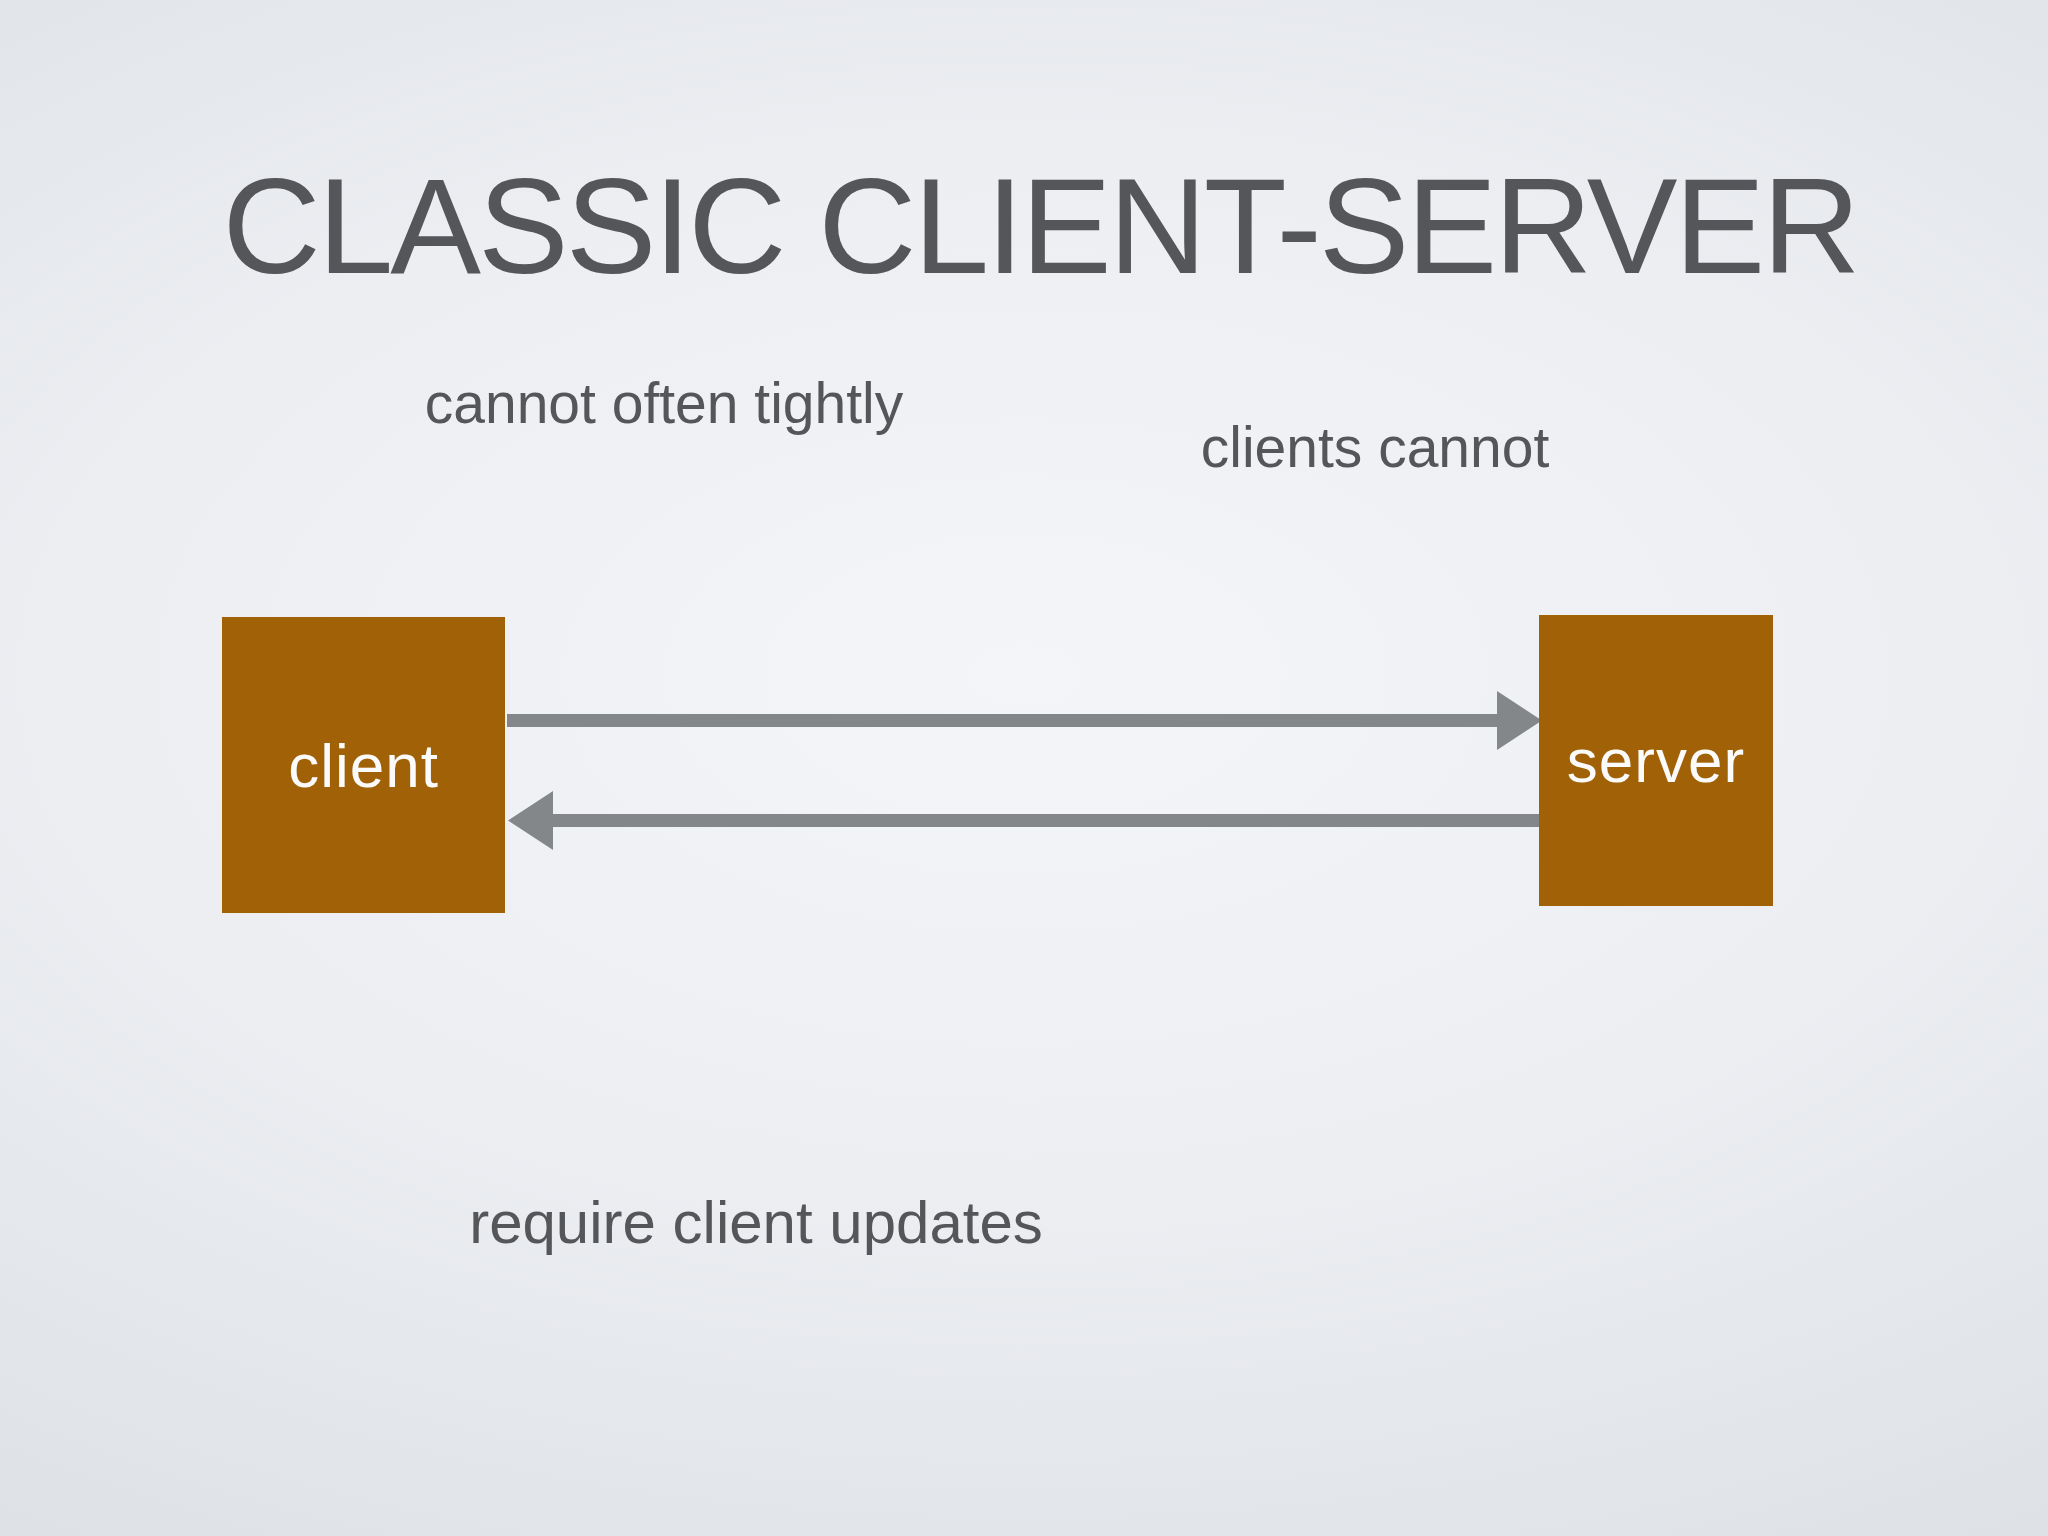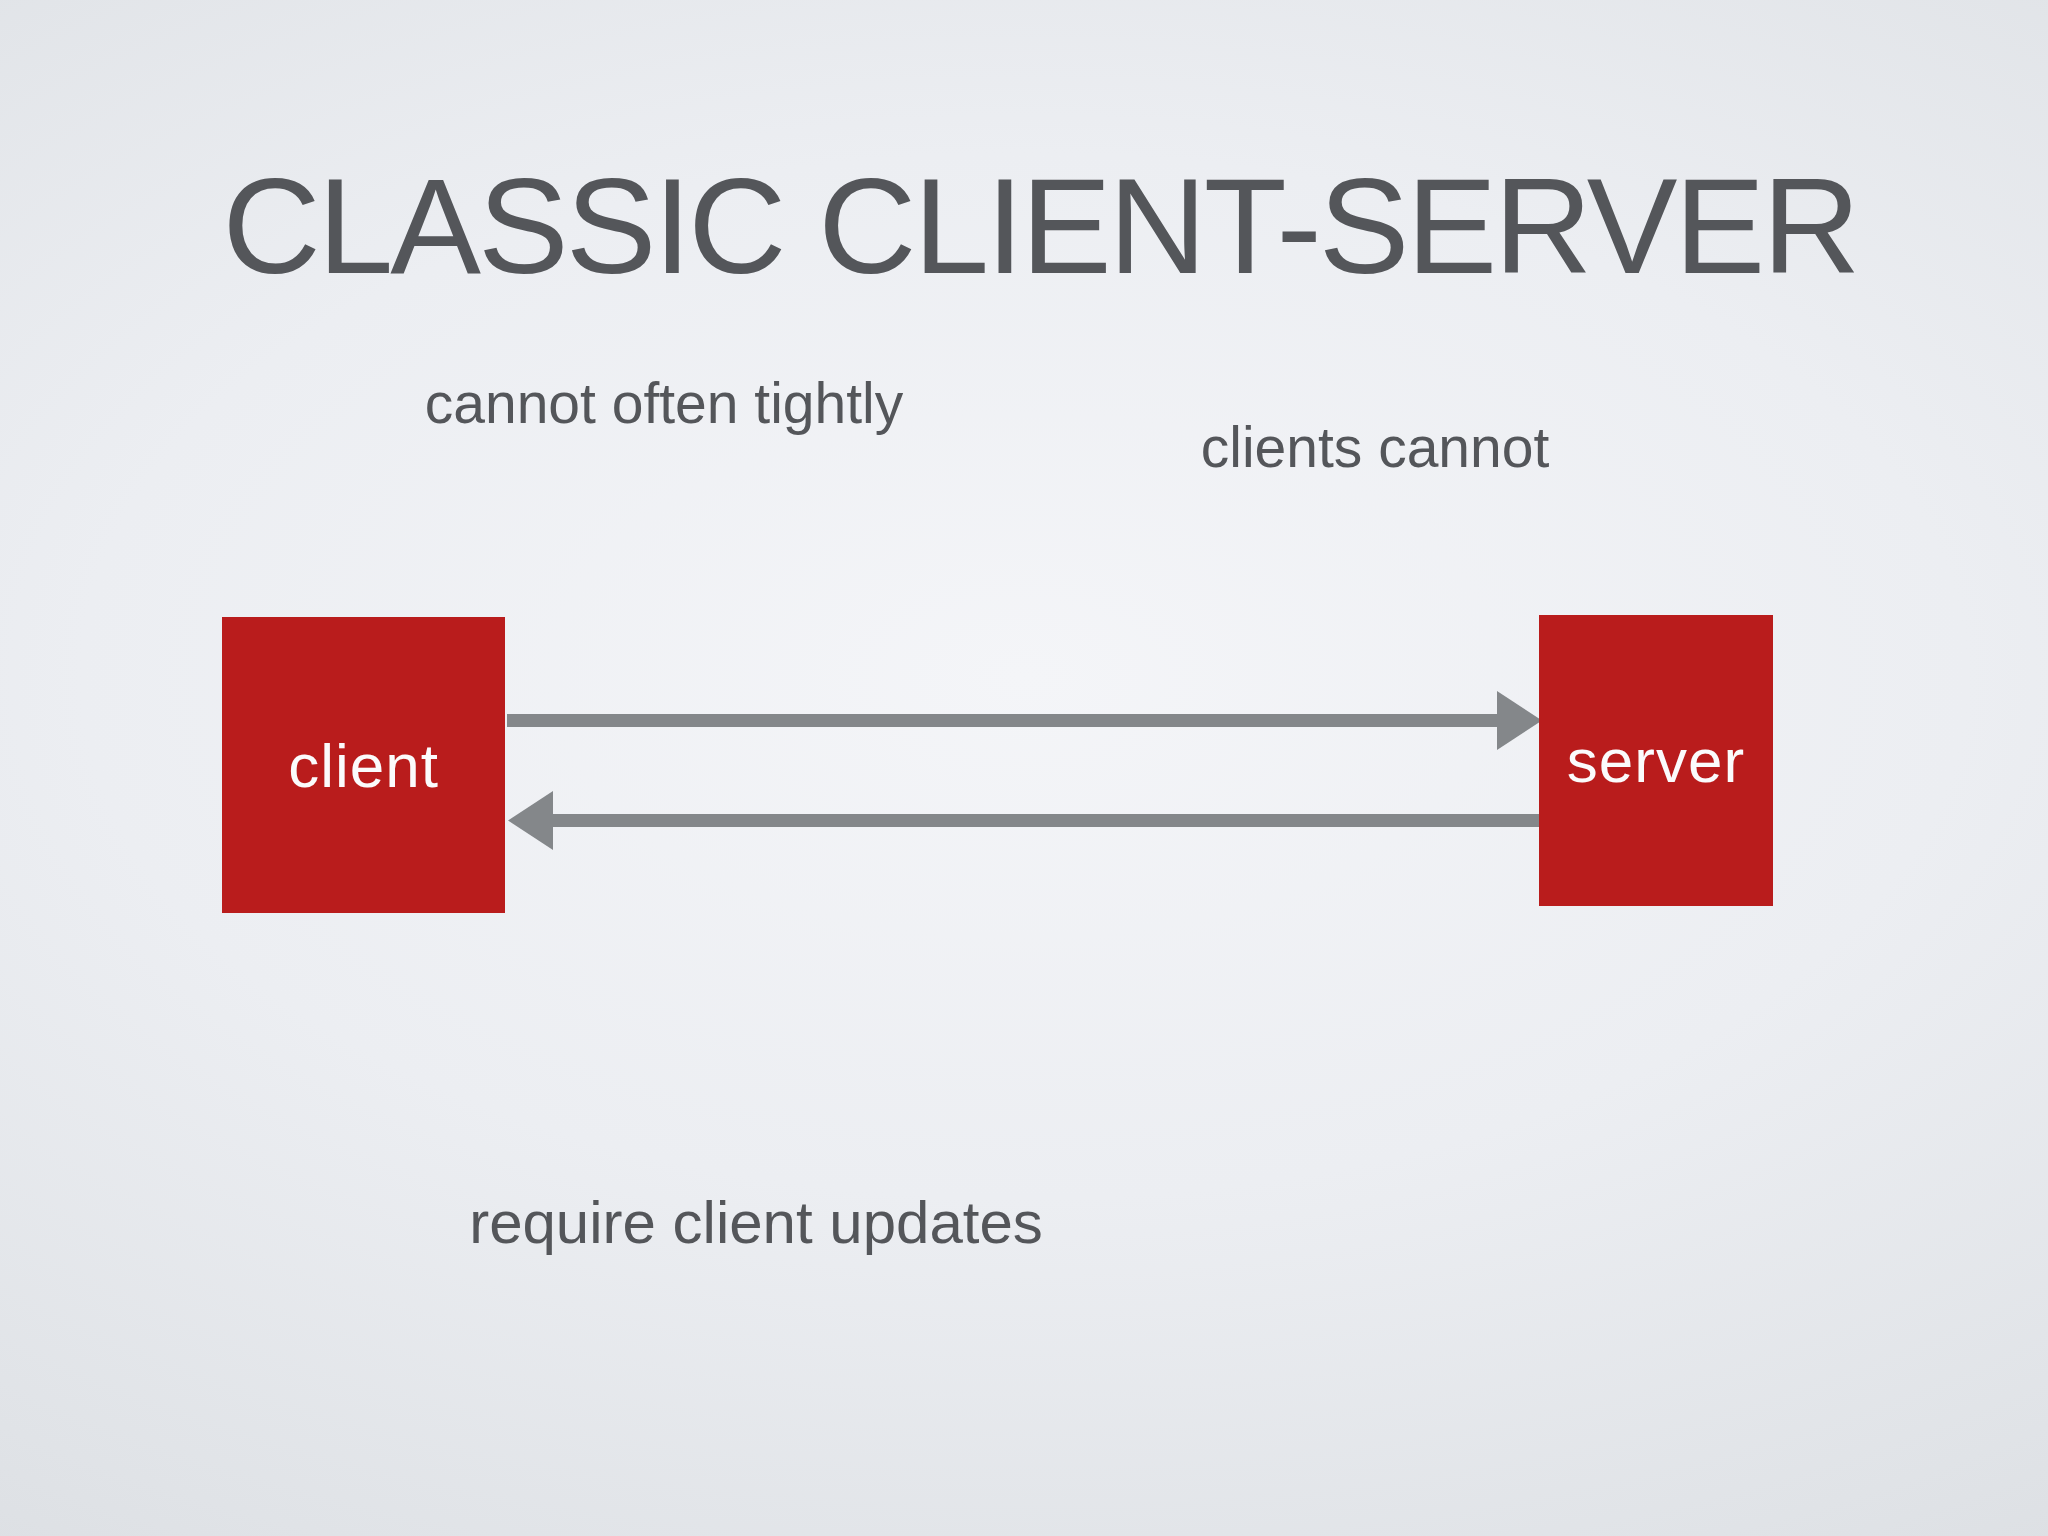--- a/index.html
+++ b/index.html
@@ -64,7 +64,7 @@
   }
   .node-box {
     position: absolute;
-    background: #b91c1c;
+    background: #a16207;
     display: flex;
     align-items: center;
     justify-content: center;

